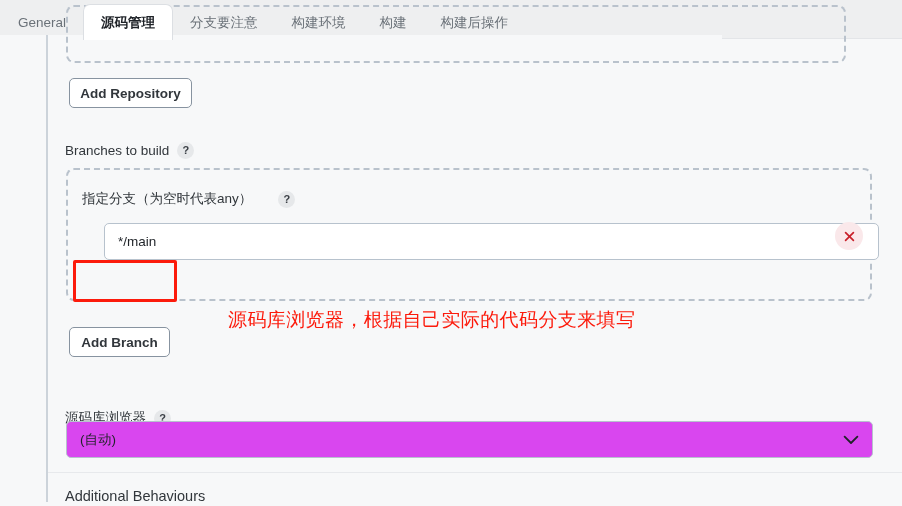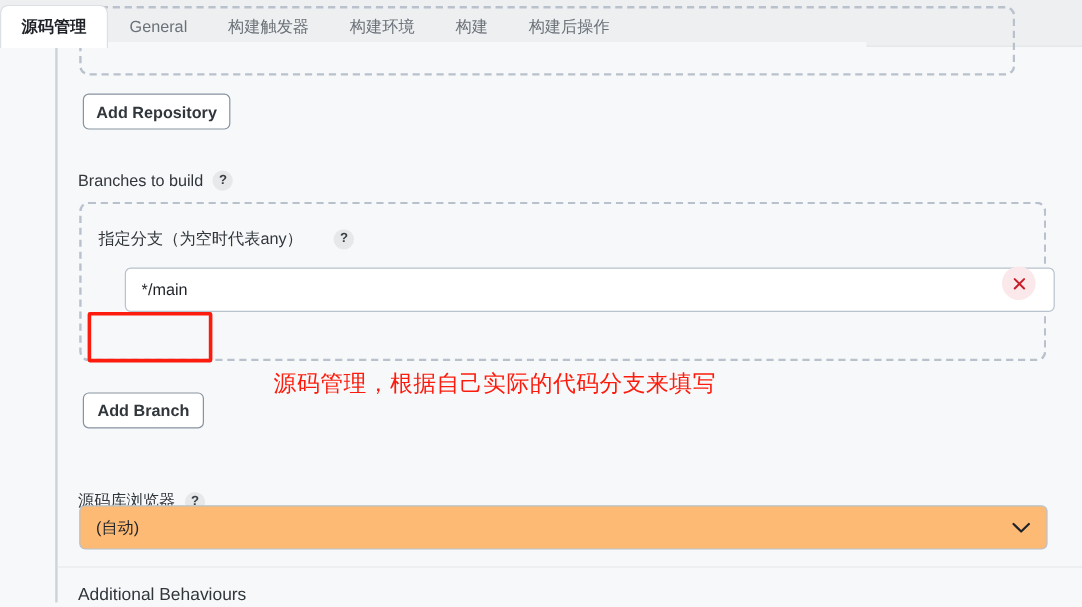--- a/index.html
+++ b/index.html
@@ -286,11 +286,11 @@
 
   <div class="tabbar">
     <div class="tabs">
+      <div class="tab first">
+        <span>General</span>
+      </div>
       <div class="tab active">
         <span>源码管理</span>
-      </div>
-      <div class="tab first">
-        <span>General</span>
       </div>
       <div class="tab">
         <span>构建触发器</span>

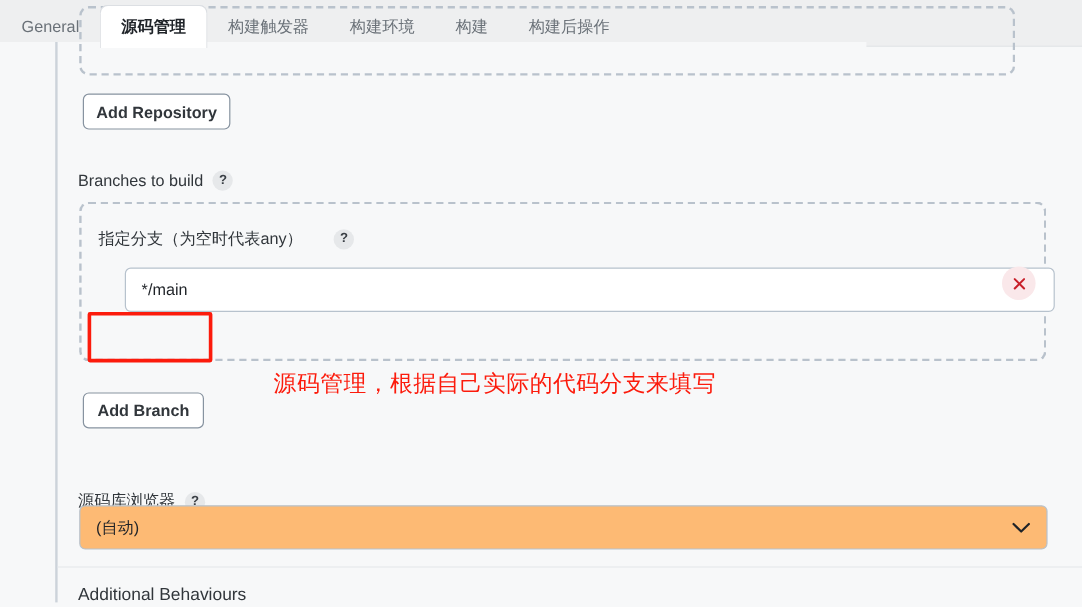--- a/index.html
+++ b/index.html
@@ -293,7 +293,7 @@
         <span>源码管理</span>
       </div>
       <div class="tab">
-        <span>构建触发器</span>
+        <span>分支要注意</span>
       </div>
       <div class="tab">
         <span>构建环境</span>

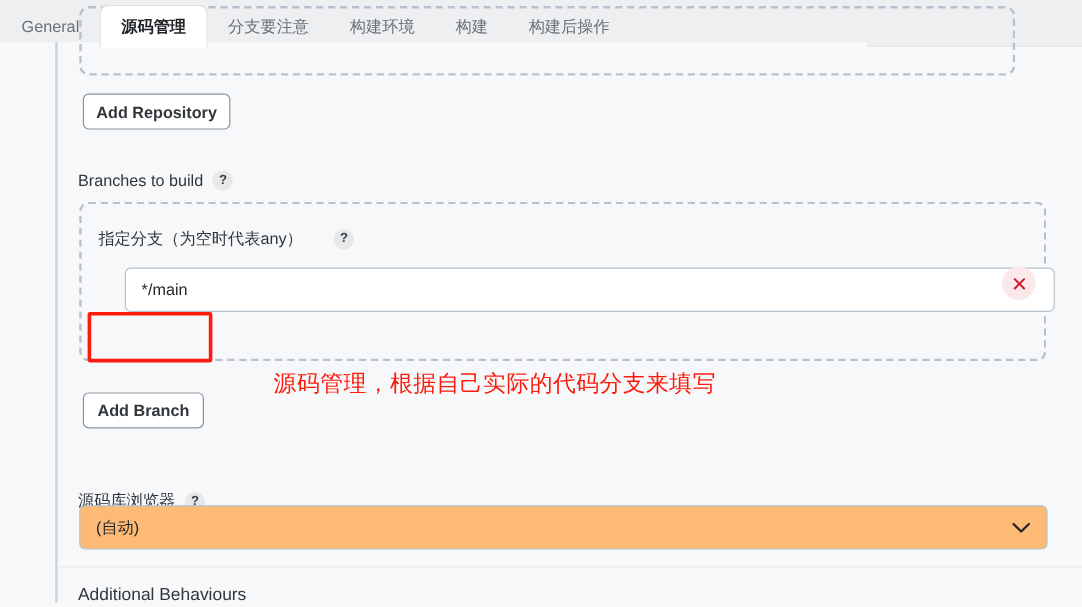--- a/index.html
+++ b/index.html
@@ -338,7 +338,7 @@
     </div>
 
     <div class="red-box"></div>
-    <div class="red-note">源码管理，根据自己实际的代码分支来填写</div>
+    <div class="red-note">源码库浏览器，根据自己实际的代码分支来填写</div>
 
     <div class="btn" id="btn-add-branch">
       <span>Add Branch</span>

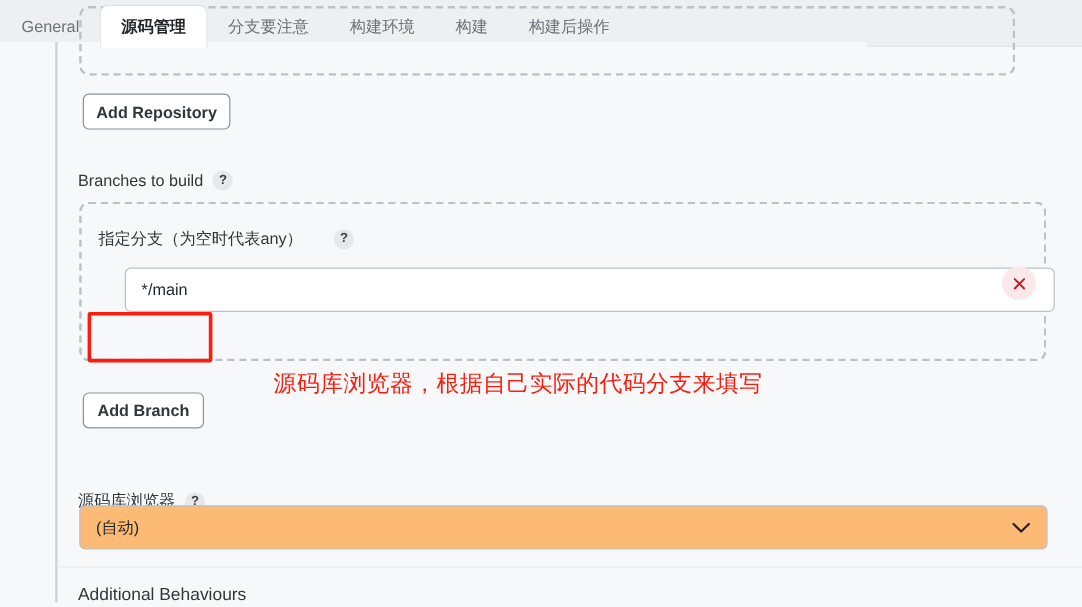--- a/index.html
+++ b/index.html
@@ -242,7 +242,7 @@
   .select-box {
     width: 100%;
     height: 100%;
-    background: #fdba74;
+    background: #d946ef;
     border: 1px solid #b7c2cd;
     border-radius: 5px;
     box-sizing: border-box;

